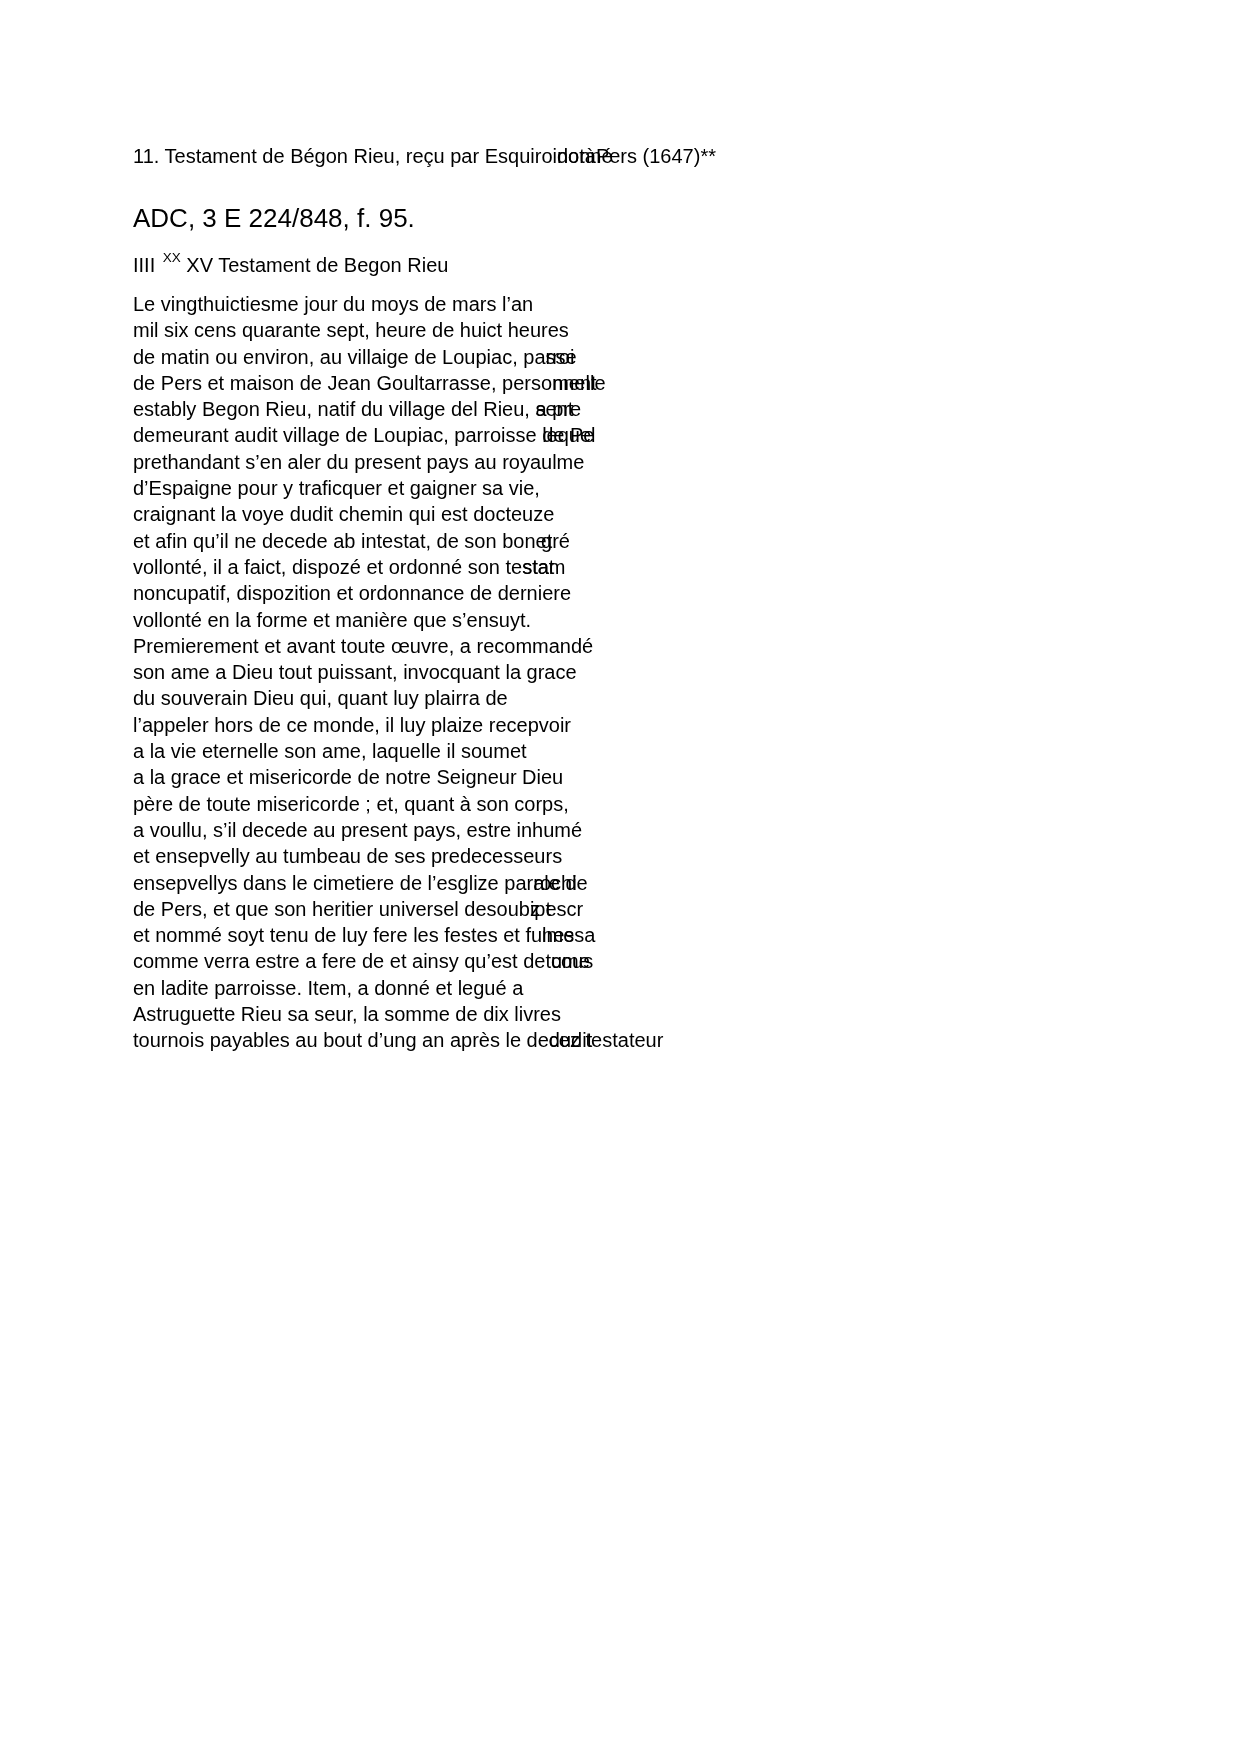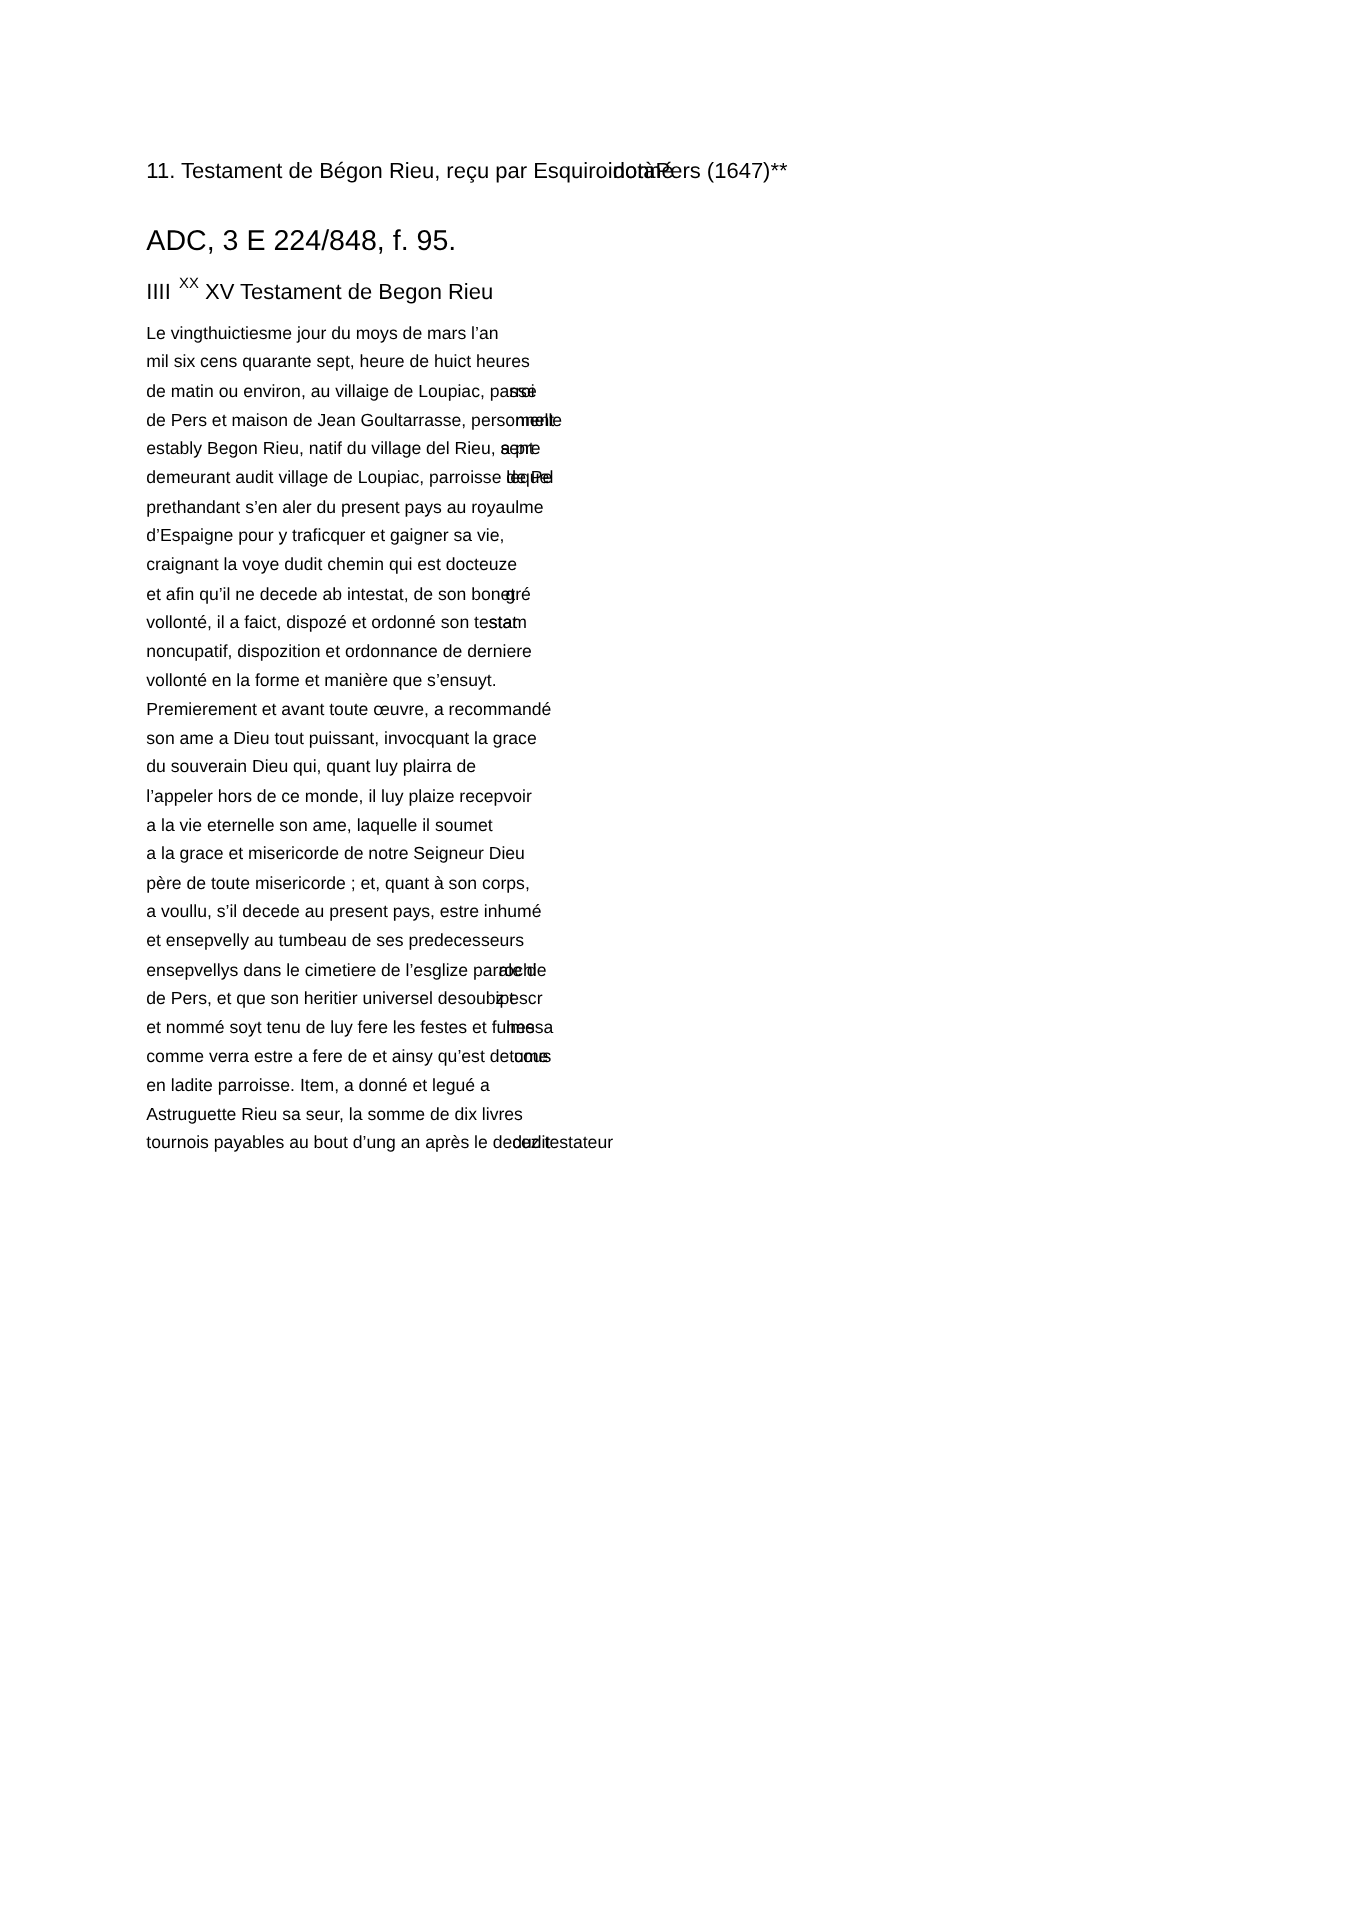--- a/index.html
+++ b/index.html
@@ -27,7 +27,7 @@
   }
   .docbody {
     top: 291px;
-    font-size: 16px;
+    font-size: 20px;
     line-height: 26.3px;
     width: 760px;
   }

